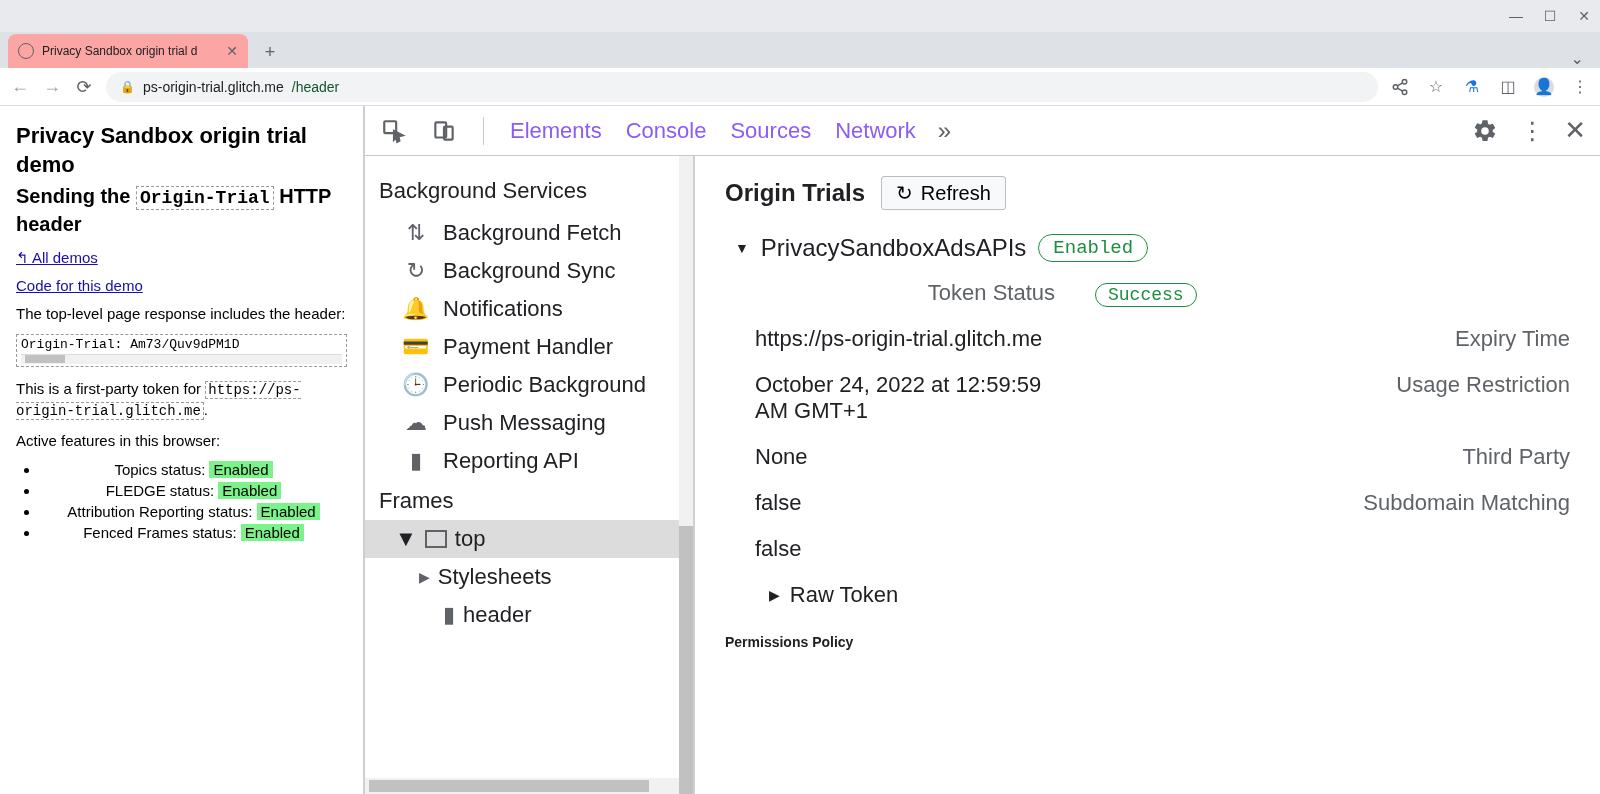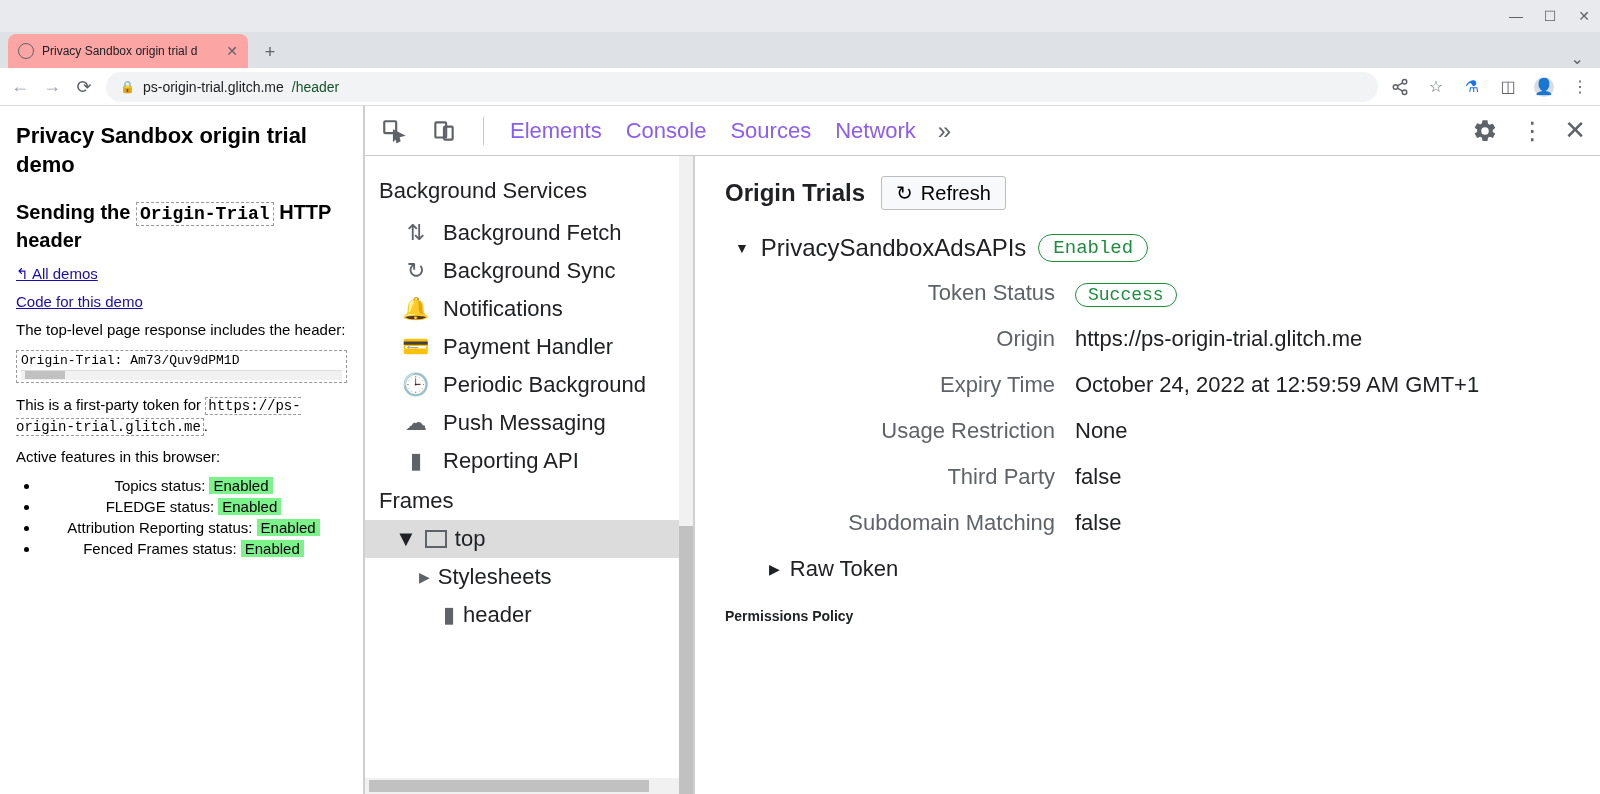--- a/index.html
+++ b/index.html
@@ -35,7 +35,7 @@
 
 
 .page { width: 363px; padding: 16px; background: #fff; overflow: auto; }
-.page h1 { font-size: 22px; font-weight: bold; margin-bottom: 20px; line-height: 1.3; }
+.page h1 { font-size: 22px; font-weight: bold; margin-bottom: 4px; line-height: 1.3; }
 .page h2 { font-size: 20px; font-weight: bold; margin-bottom: 12px; line-height: 1.3; }
 .page code.inline { font-family: "Courier New", monospace; border: 1px dashed #999; padding: 1px 3px; font-size: 18px; }
 .page a { color: #1a0dab; text-decoration: underline; display: inline-block; margin-bottom: 10px; font-size: 15px; }

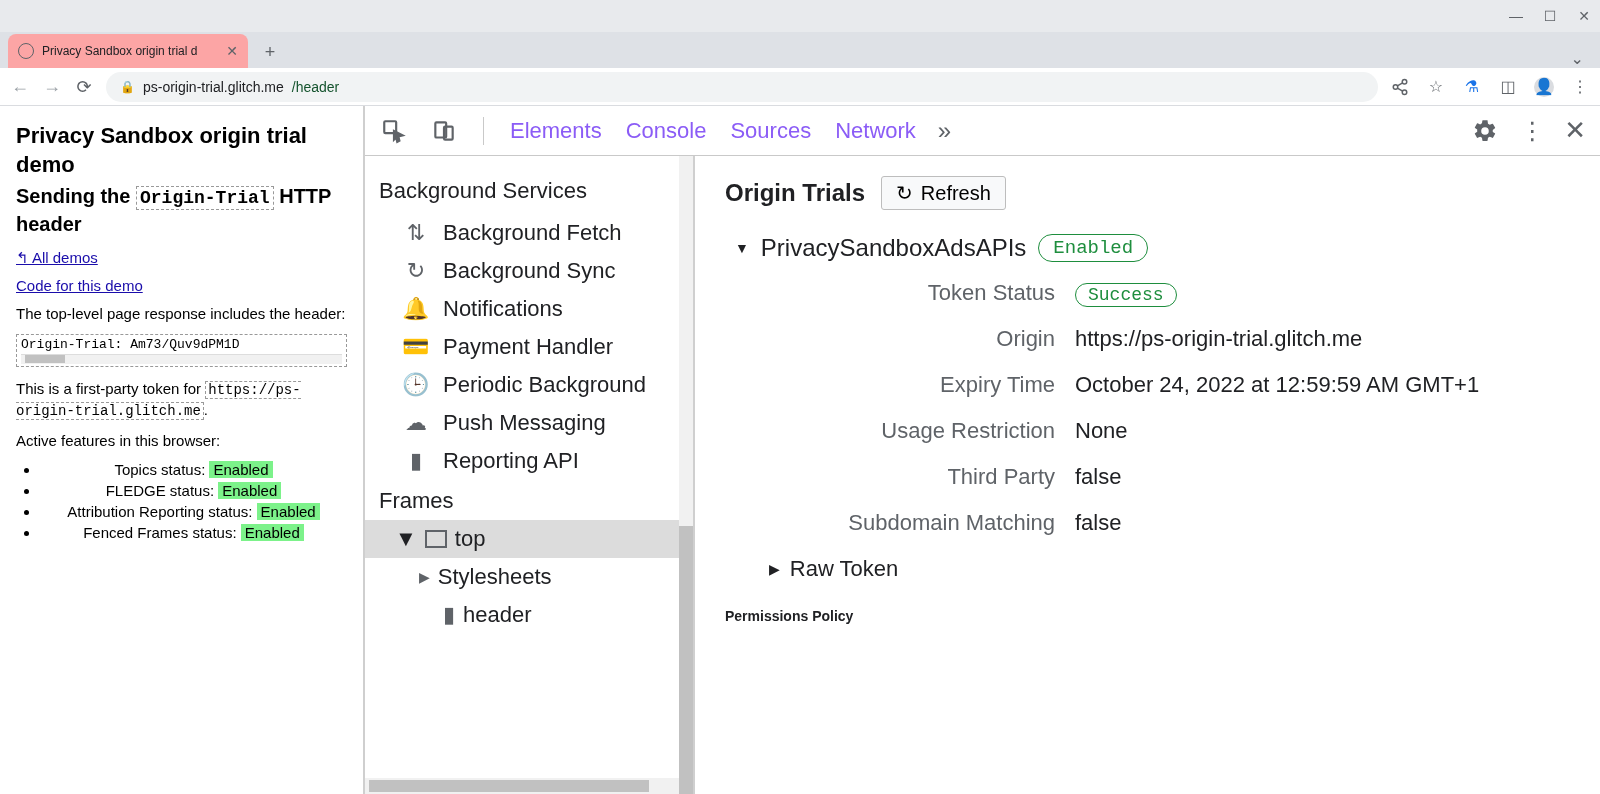--- a/index.html
+++ b/index.html
@@ -85,7 +85,7 @@
 .trial-row { display:flex; align-items:center; gap:12px; margin: 0 0 18px 10px; font-size: 24px; }
 .trial-row .tri { font-size:14px; }
 .pill { border:1.5px solid #1e8e3e; color:#1e8e3e; border-radius: 16px; padding: 2px 14px; font-family: "Courier New", monospace; font-size:19px; }
-.kv { display:grid; grid-template-columns: 300px 1fr; gap: 20px 20px; margin-left: 30px; margin-bottom:20px; }
+.kv { display:grid; grid-template-columns: 300px 1fr; gap: 20px 40px; margin-left: 30px; margin-bottom:20px; }
 .kv .k { text-align:right; color:#5f6368; font-size:22px; }
 .kv .v { font-size:22px; }
 .pill-success { border:1.5px solid #1e8e3e; color:#1e8e3e; border-radius:14px; padding:1px 12px; font-family:"Courier New", monospace; font-size:18px; }

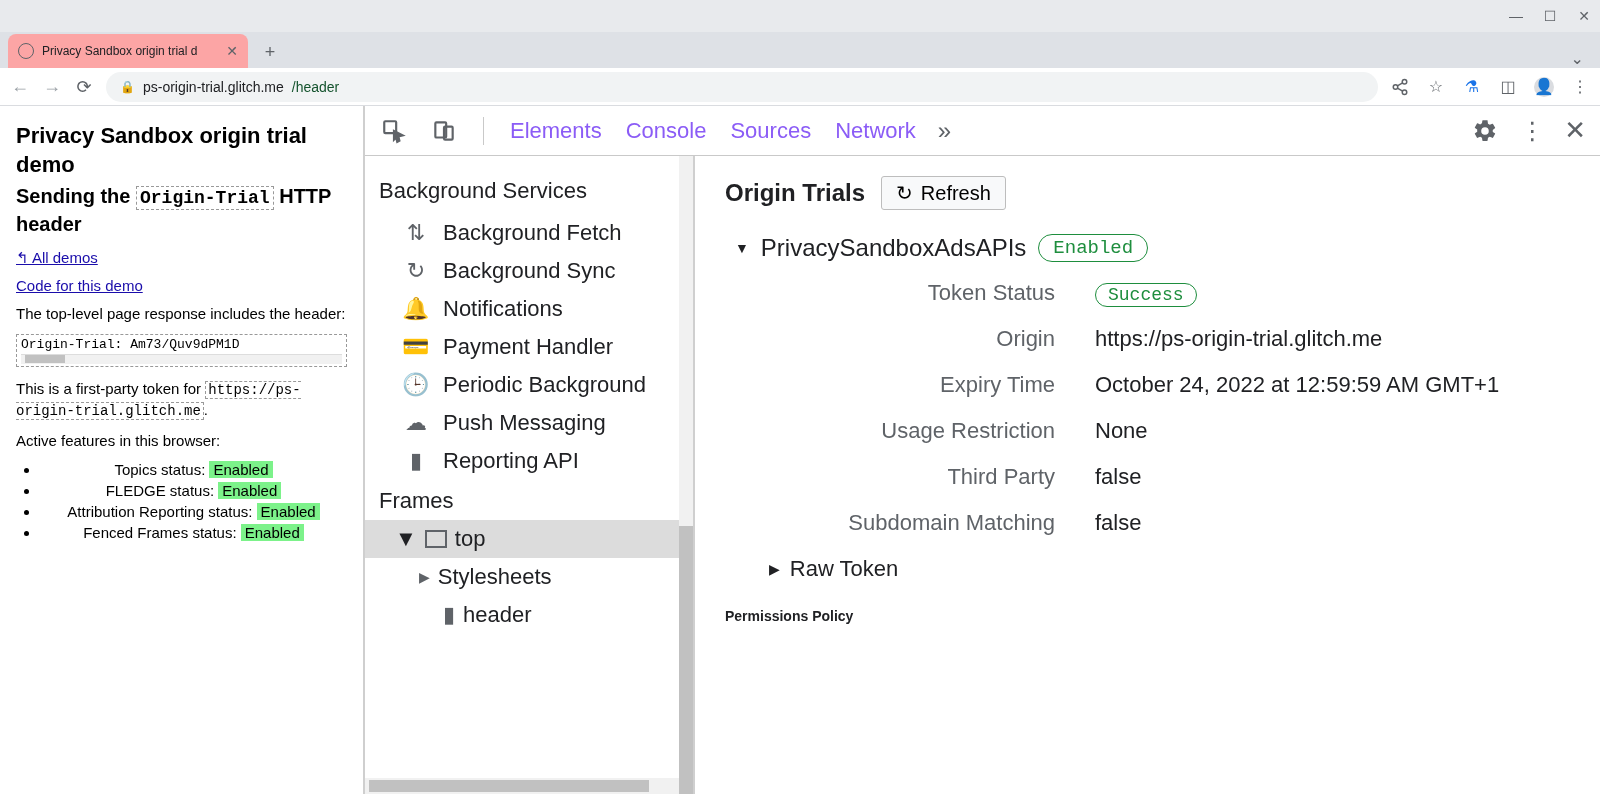--- a/index.html
+++ b/index.html
@@ -275,7 +275,6 @@
           <div class="k">Token Status</div>
           <div class="v"><span class="pill-success">Success</span></div>
 
-          <div class="k">Origin</div>
           <div class="v">https://ps-origin-trial.glitch.me</div>
 
           <div class="k">Expiry Time</div>

